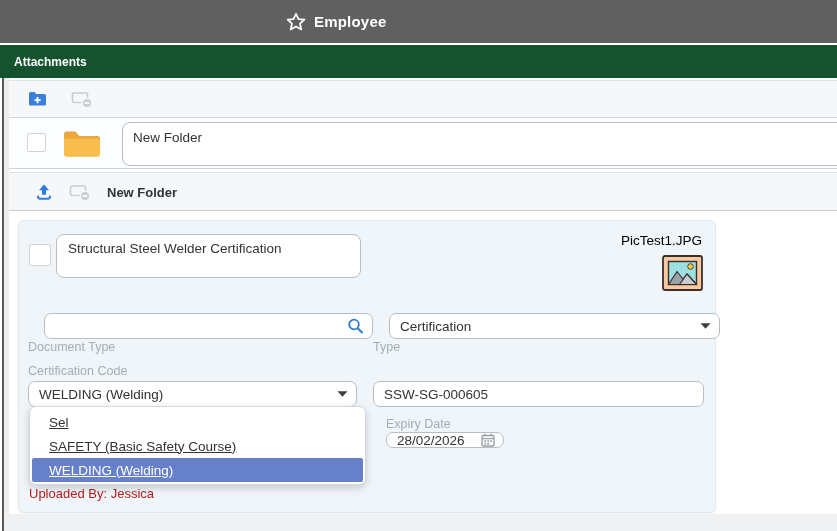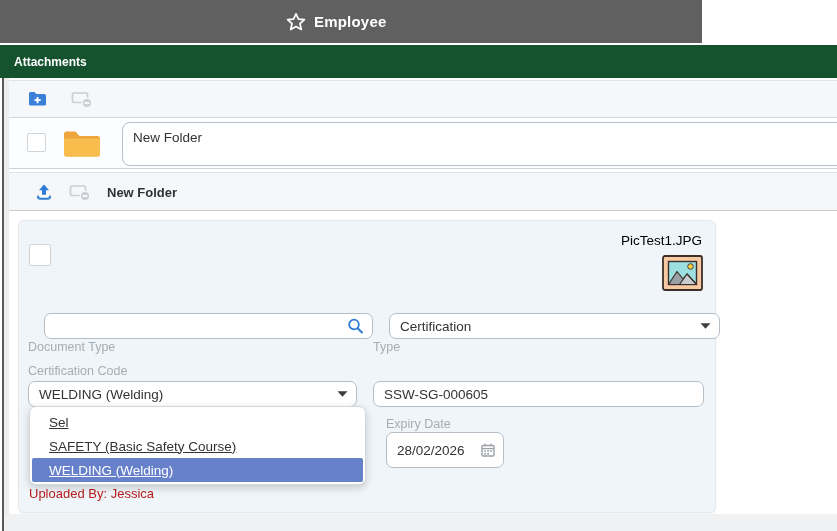--- a/index.html
+++ b/index.html
@@ -10,7 +10,7 @@
   }
   
   .app-header {
-    position:absolute; left:0; top:0; width:702px; height:43px;
+    position:absolute; left:0; top:0; width:837px; height:43px;
     background:#606060; display:flex; align-items:center;
   }
   .app-header .header-inner { margin-left:286px; display:flex; align-items:center; gap:8px; }

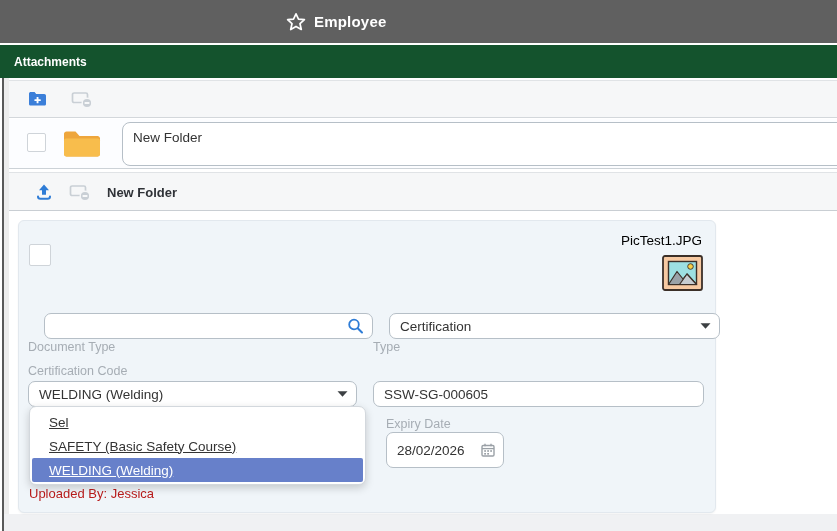--- a/index.html
+++ b/index.html
@@ -148,6 +148,7 @@
   <div class="card">
     <div class="checkbox"></div>
 
+    <div class="title-box">Structural Steel Welder Certification</div>
 
     <div class="file-name">PicTest1.JPG</div>
 

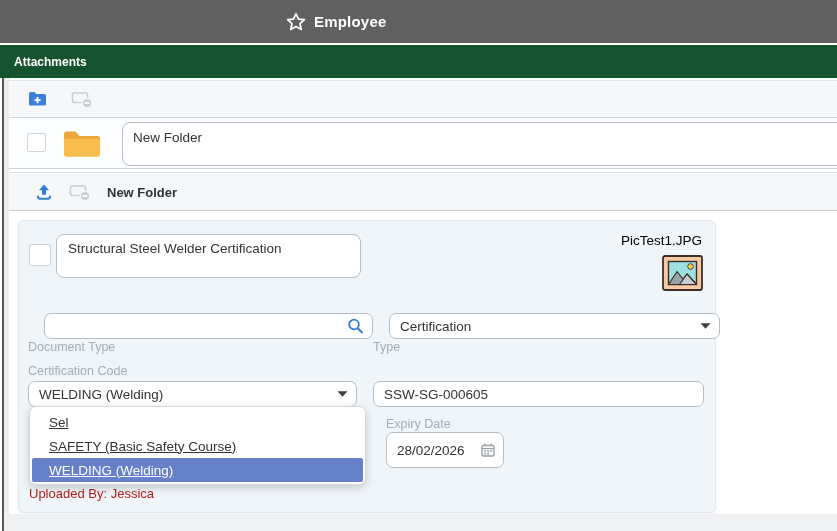--- a/index.html
+++ b/index.html
@@ -74,7 +74,7 @@
   .lbl-row1 { top:102px;margin-top:17px; }  .inp-row1 { top:92px;margin-left:16px; }
   .lbl-row2 { top:143px; } .inp-row2 { top:160px; }
   .lbl-exp { left:367px; top:196px; }
-  .inp-exp { left:367px; top:211px; width:118px; height:36px; }
+  .inp-exp { left:367px; top:211px; width:118px; height:16px; }
   
   .dd-popup {
     position:absolute; left:10px; top:185px; width:337px; height:79px;

